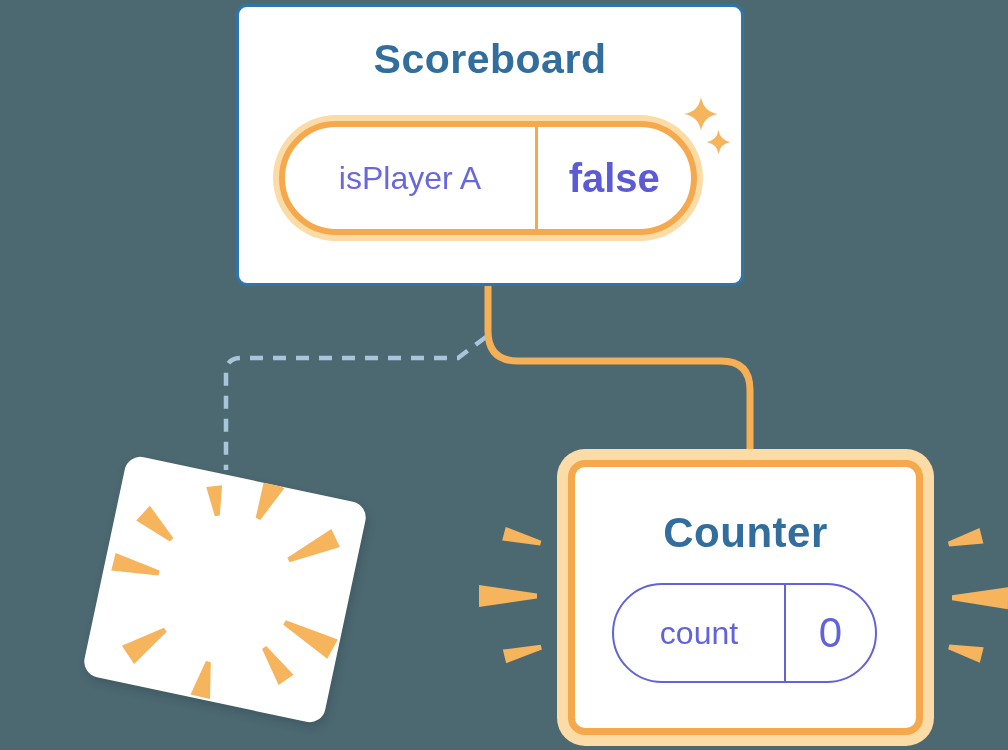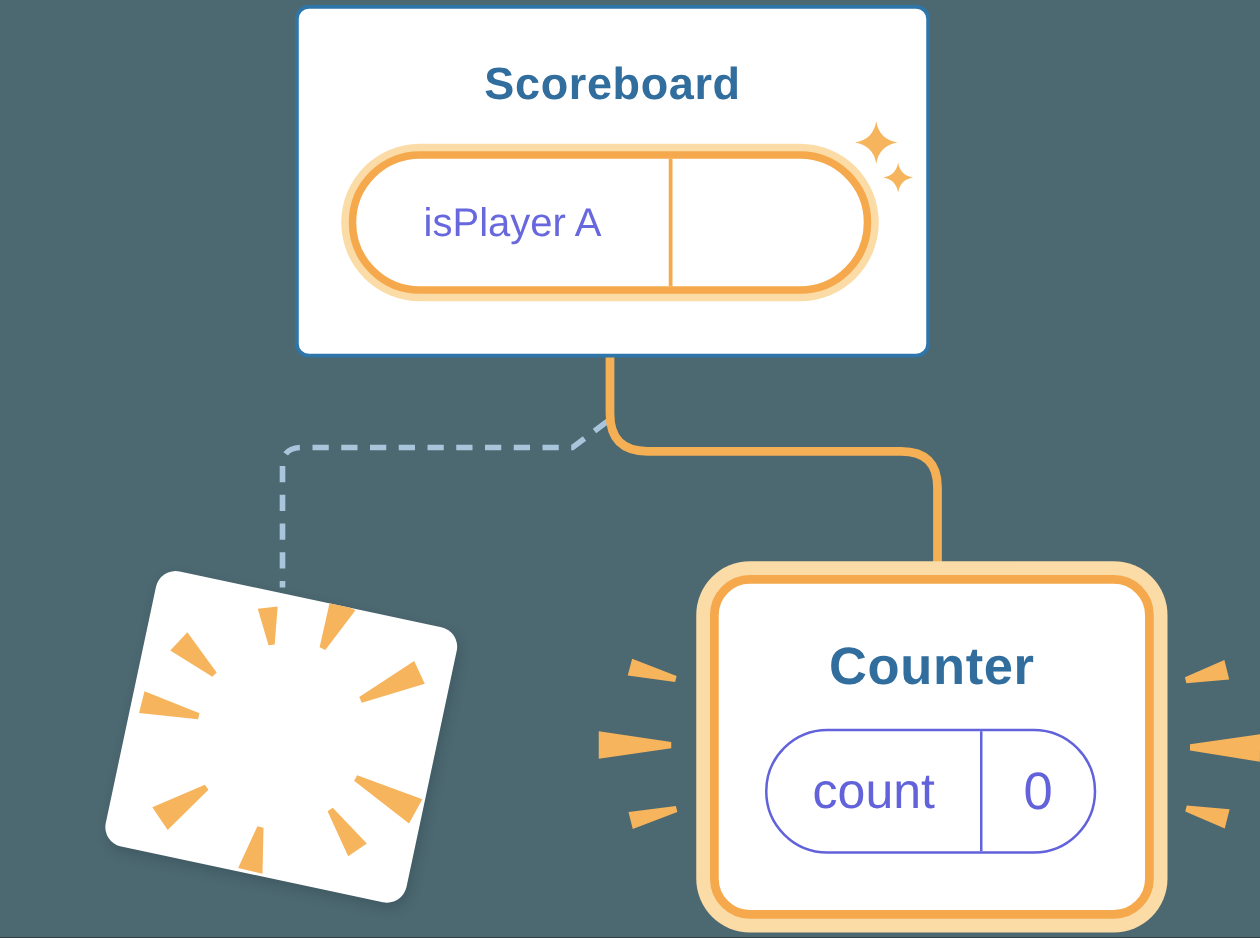--- a/index.html
+++ b/index.html
@@ -32,7 +32,7 @@
     font-weight:600;
     letter-spacing:0.5px;
   }
-  .scoreboard-card .card-title{top:39px;font-size:36px;}
+  .scoreboard-card .card-title{top:29px;font-size:41px;}
   .counter-card .card-title{top:42px;font-size:42px;}
 
   

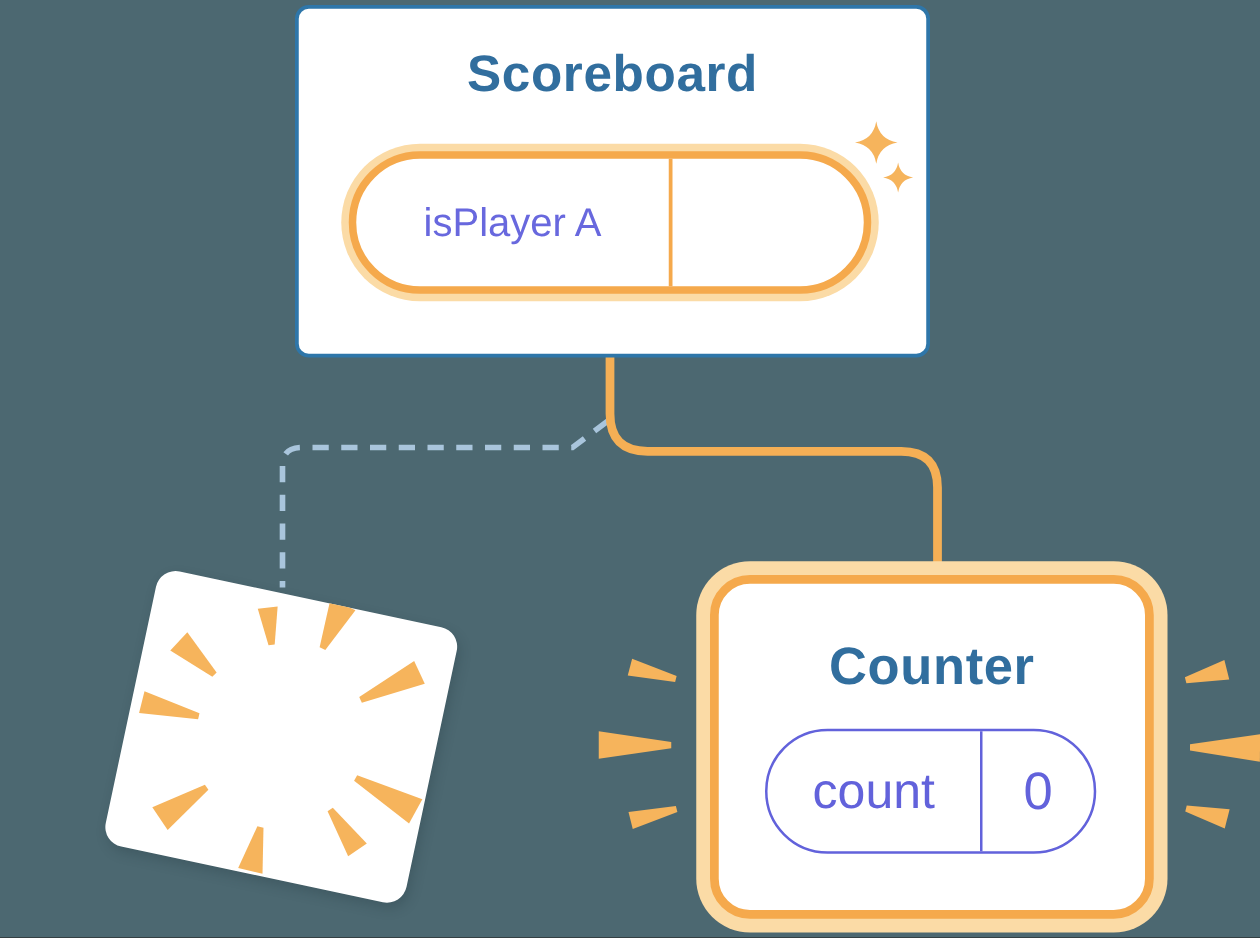--- a/index.html
+++ b/index.html
@@ -116,6 +116,7 @@
     <div class="state-pill scoreboard-pill">
       <div class="pill-cell pill-name">isPlayer A</div>
       <div class="pill-divider"></div>
+      <div class="pill-cell pill-value">false</div>
     </div>
   </div>
 

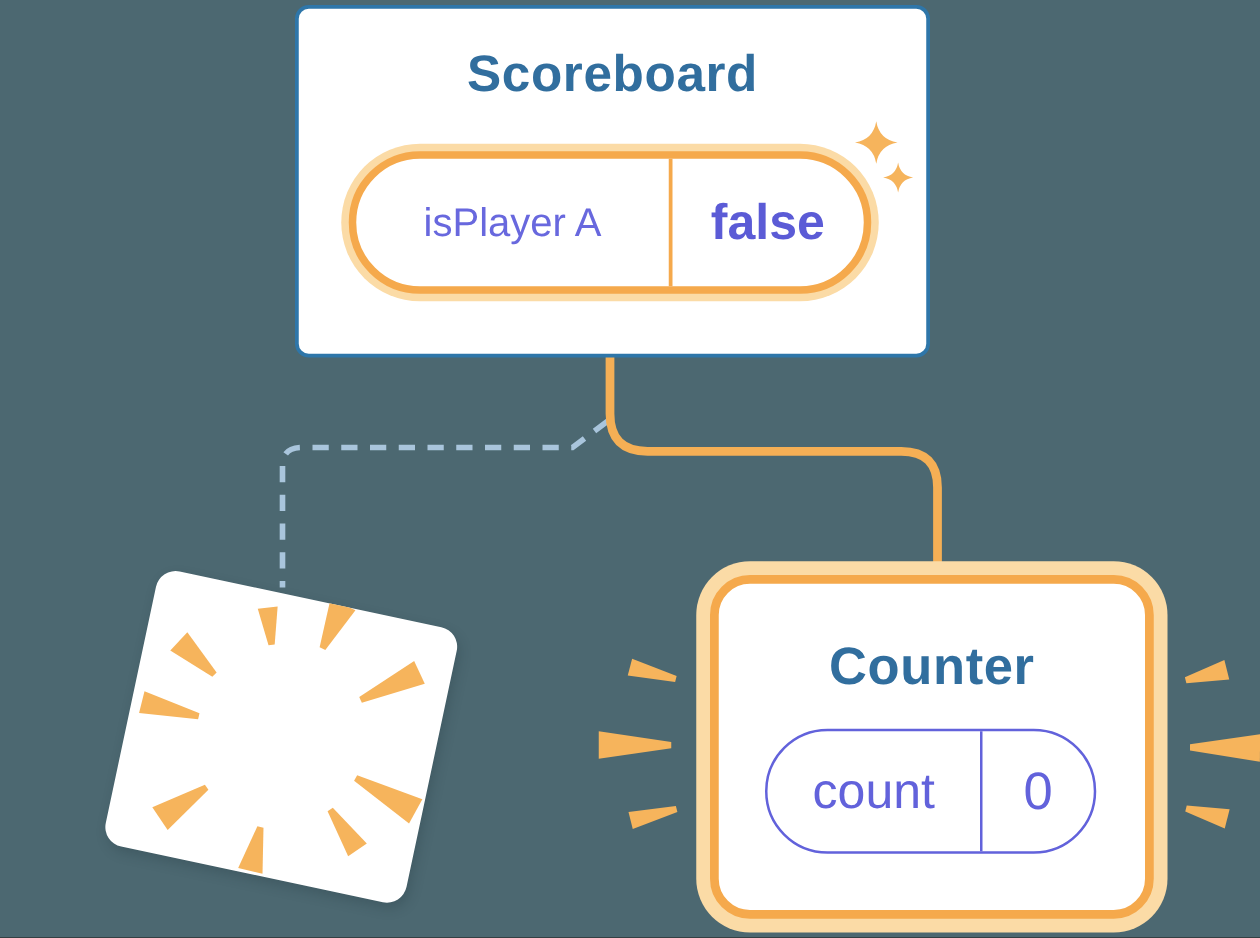--- a/index.html
+++ b/index.html
@@ -22,7 +22,7 @@
   .counter-card{
     left:568px;top:460px;width:355px;height:275px;
     border:7px solid var(--pill-orange,#F5A94C);
-    border-radius:32px;
+    border-radius:17px;
     box-shadow:0 0 0 11px var(--pill-glow,#FBDBA6);
   }
   .card-title{

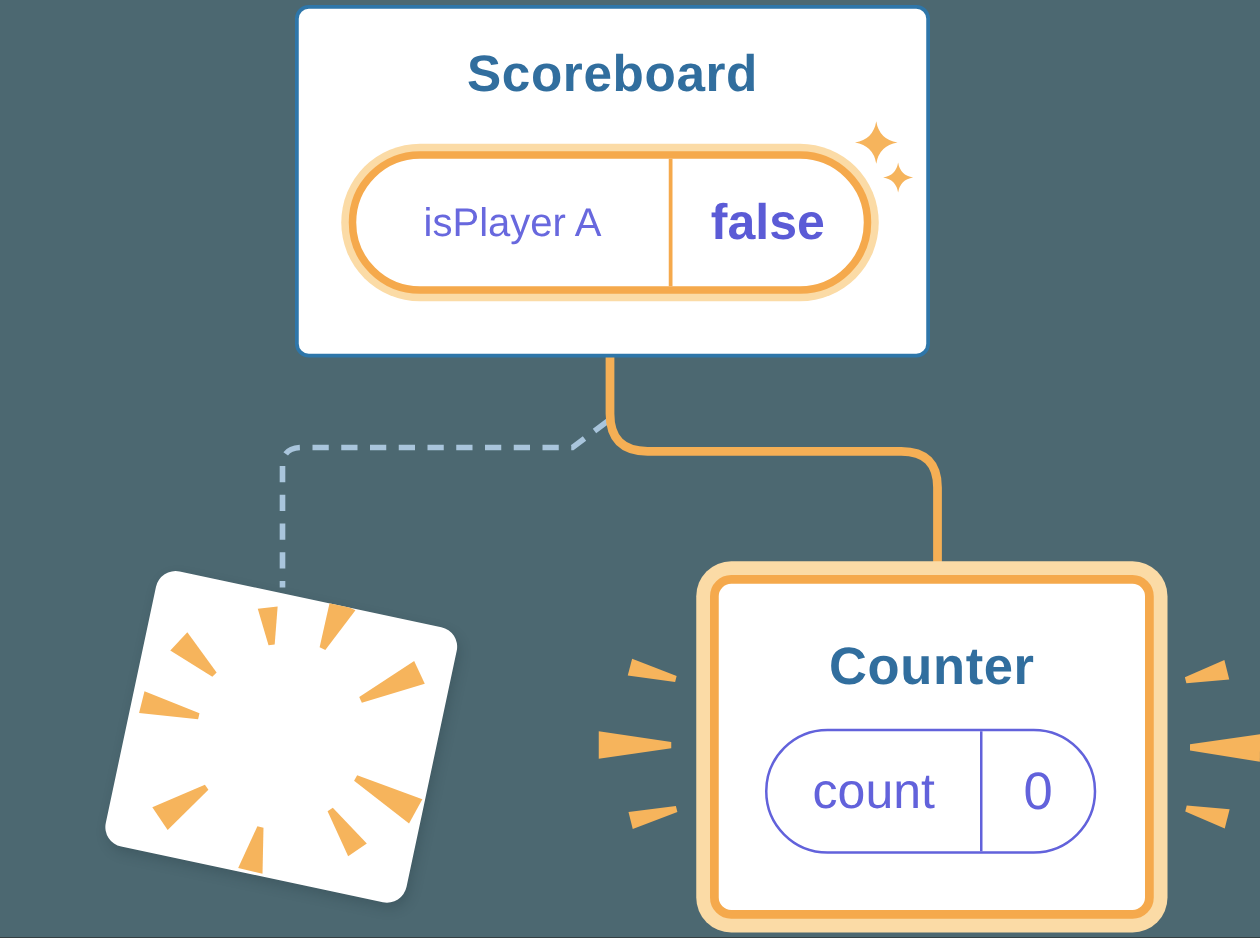--- a/index.html
+++ b/index.html
@@ -55,7 +55,7 @@
   .scoreboard-pill .pill-name{width:250px;font-size:32px;color:var(--state-purple,#6868DE);}
   .scoreboard-pill .pill-value{flex:1;font-size:40px;font-weight:700;color:var(--state-value-purple,#5B5BD6);}
   .scoreboard-pill .pill-divider{width:2.5px;background:var(--pill-orange,#F5A94C);}
-  .counter-pill .pill-name{width:170px;font-size:40px;color:var(--counter-purple,#6262DB);}
+  .counter-pill .pill-name{width:170px;font-size:32px;color:var(--counter-purple,#6262DB);}
   .counter-pill .pill-value{flex:1;font-size:42px;color:var(--counter-purple,#6262DB);}
   .counter-pill .pill-divider{width:2px;background:var(--counter-purple,#6262DB);}
 

